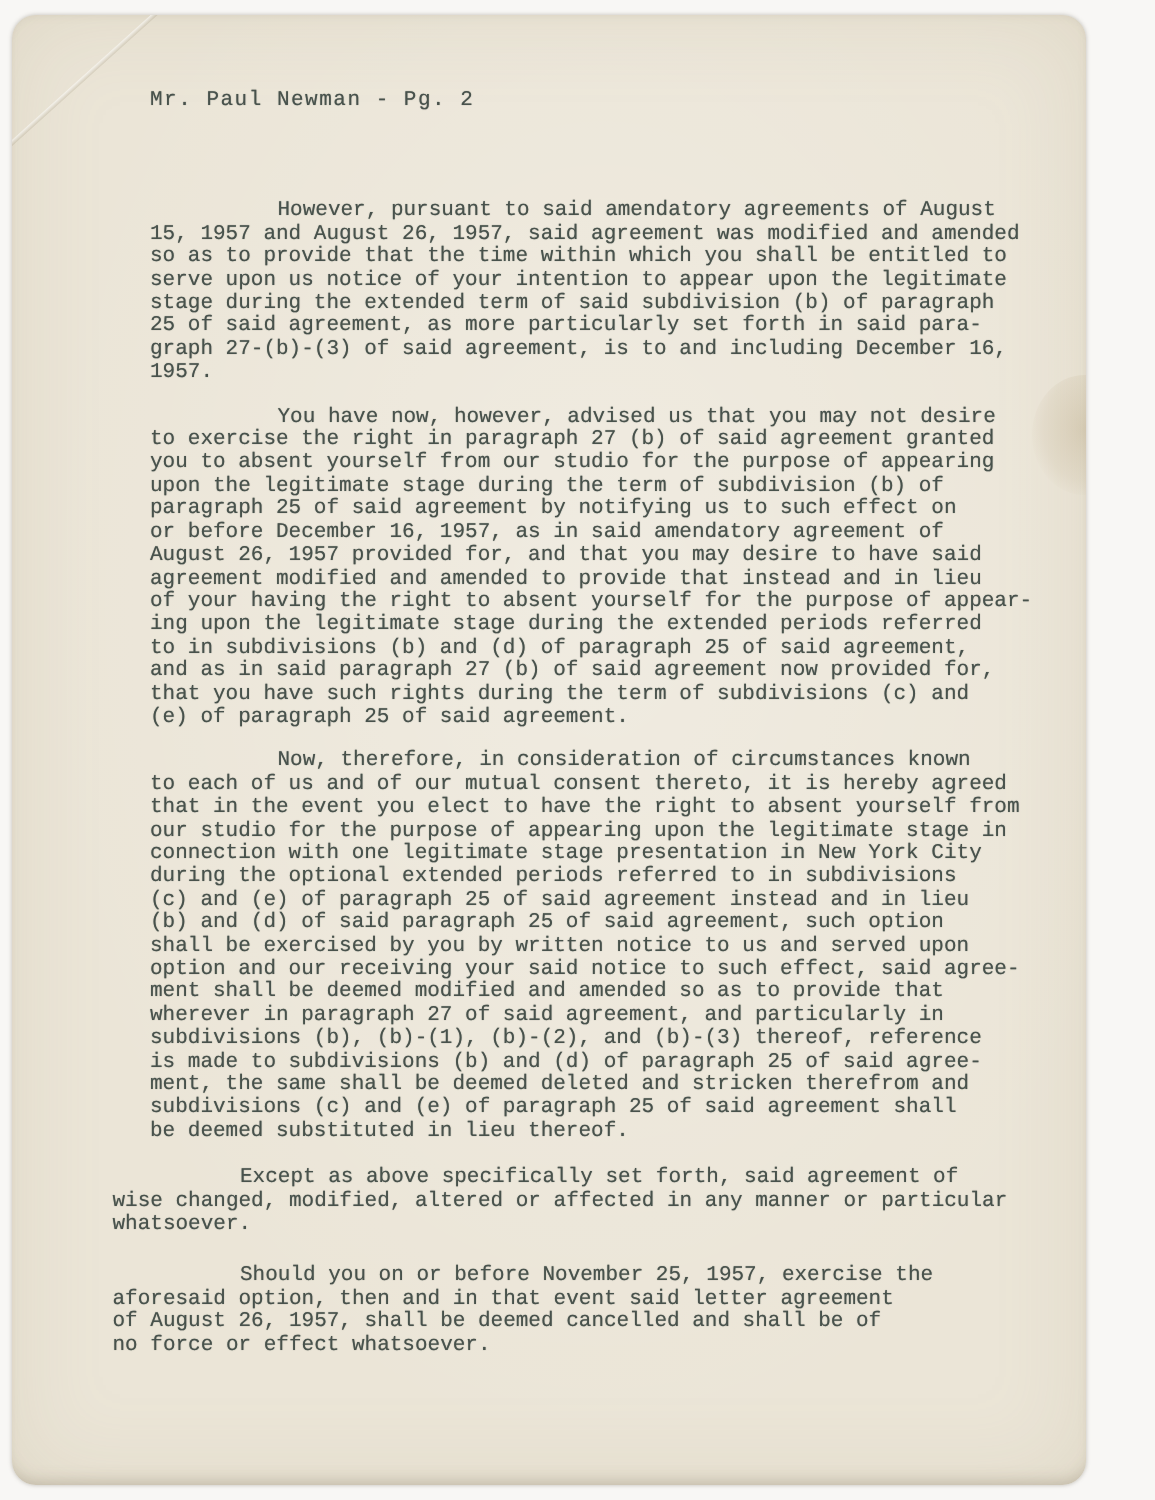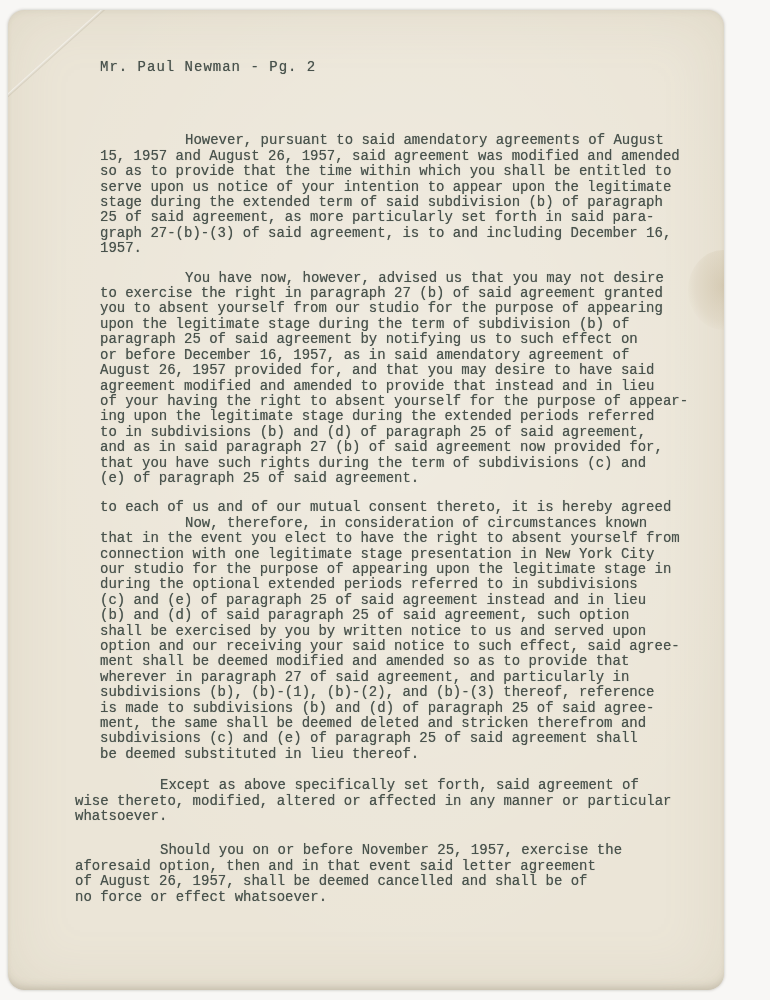--- a/index.html
+++ b/index.html
@@ -113,8 +113,8 @@
           <span class="line">(e) of paragraph 25 of said agreement.</span>
         </p>
         <p class="para">
+          <span class="line first">Now, therefore, in consideration of circumstances known</span>
           <span class="line">to each of us and of our mutual consent thereto, it is hereby agreed</span>
-          <span class="line first">Now, therefore, in consideration of circumstances known</span>
           <span class="line">that in the event you elect to have the right to absent yourself from</span>
           <span class="line">connection with one legitimate stage presentation in New York City</span>
           <span class="line">our studio for the purpose of appearing upon the legitimate stage in</span>

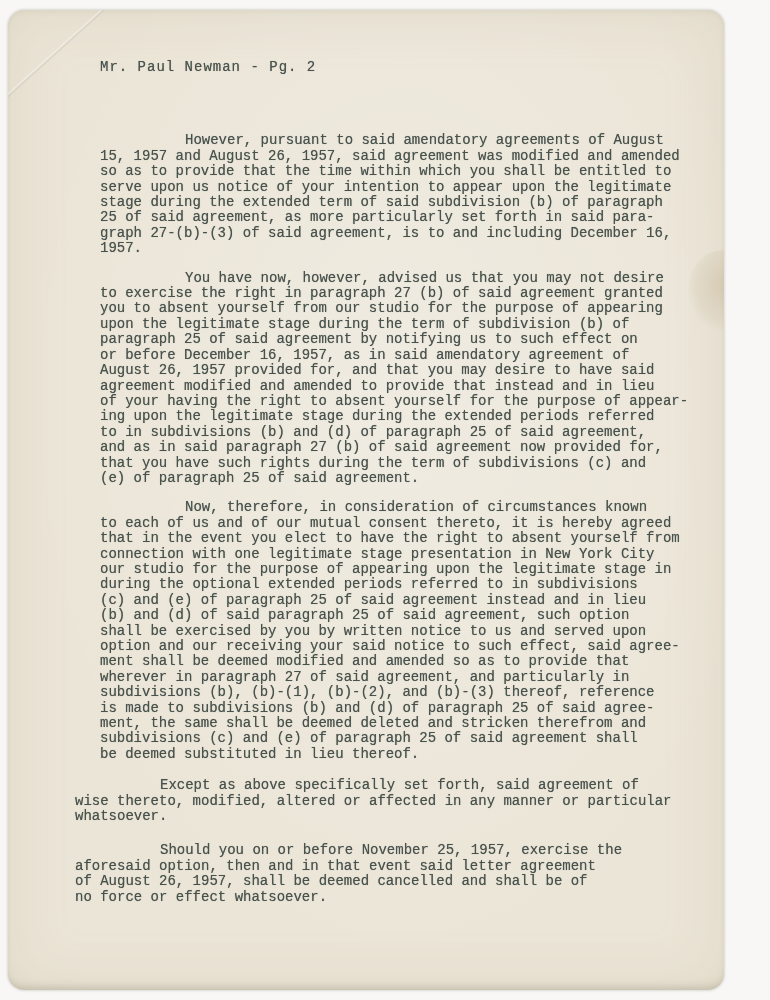--- a/index.html
+++ b/index.html
@@ -116,8 +116,8 @@
           <span class="line first">Now, therefore, in consideration of circumstances known</span>
           <span class="line">to each of us and of our mutual consent thereto, it is hereby agreed</span>
           <span class="line">that in the event you elect to have the right to absent yourself from</span>
+          <span class="line">our studio for the purpose of appearing upon the legitimate stage in</span>
           <span class="line">connection with one legitimate stage presentation in New York City</span>
-          <span class="line">our studio for the purpose of appearing upon the legitimate stage in</span>
           <span class="line">during the optional extended periods referred to in subdivisions</span>
           <span class="line">(c) and (e) of paragraph 25 of said agreement instead and in lieu</span>
           <span class="line">(b) and (d) of said paragraph 25 of said agreement, such option</span>

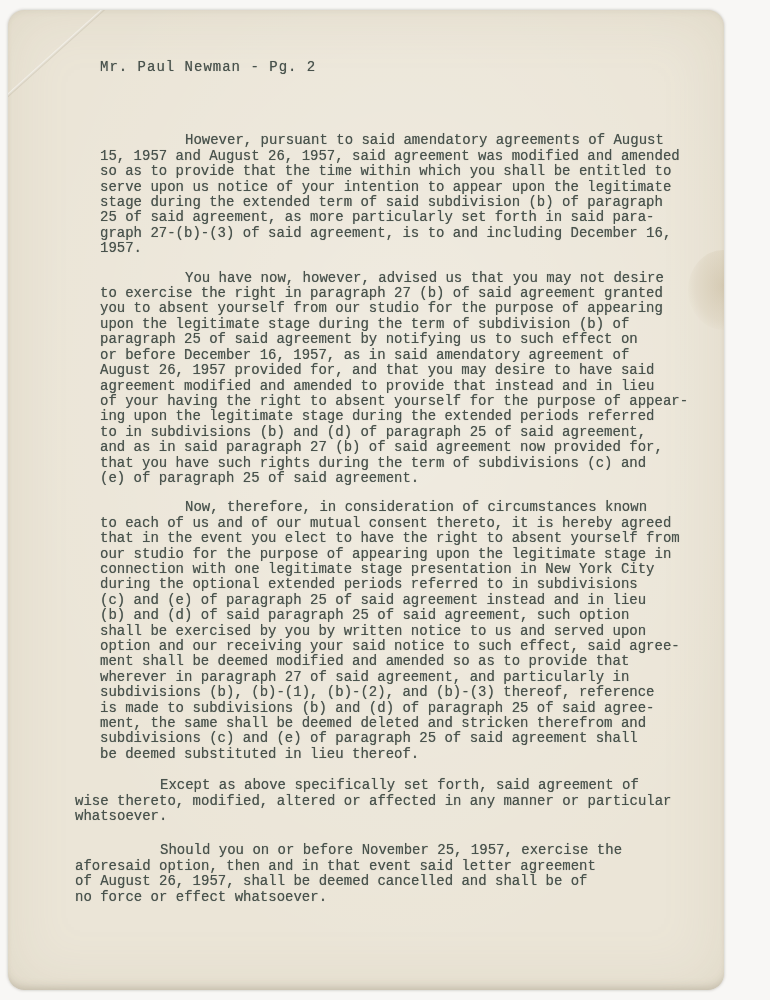--- a/index.html
+++ b/index.html
@@ -133,7 +133,7 @@
         </p>
         <p class="para narrow">
           <span class="line first">Except as above specifically set forth, said agreement of</span>
-          <span class="line">wise thereto, modified, altered or affected in any manner or particular</span>
+          <span class="line">wise changed, modified, altered or affected in any manner or particular</span>
           <span class="line">whatsoever.</span>
         </p>
         <p class="para narrow">

